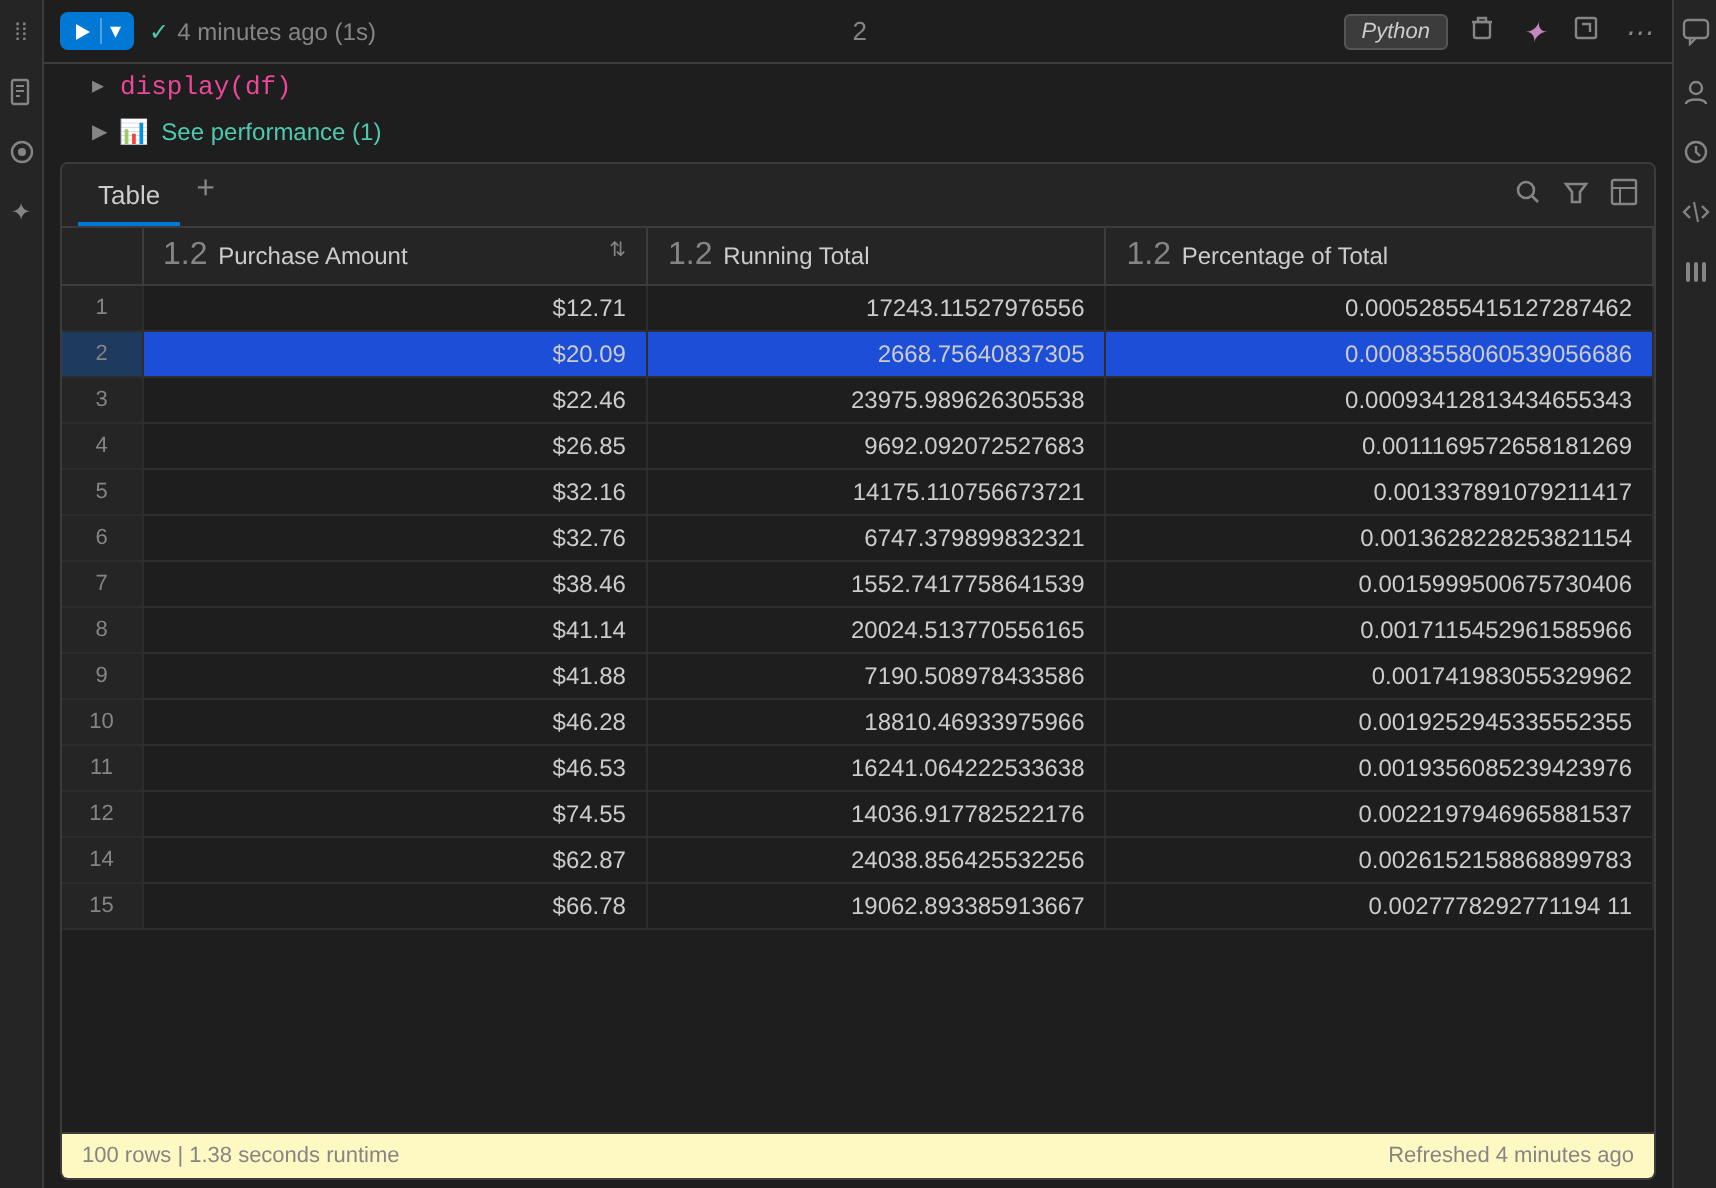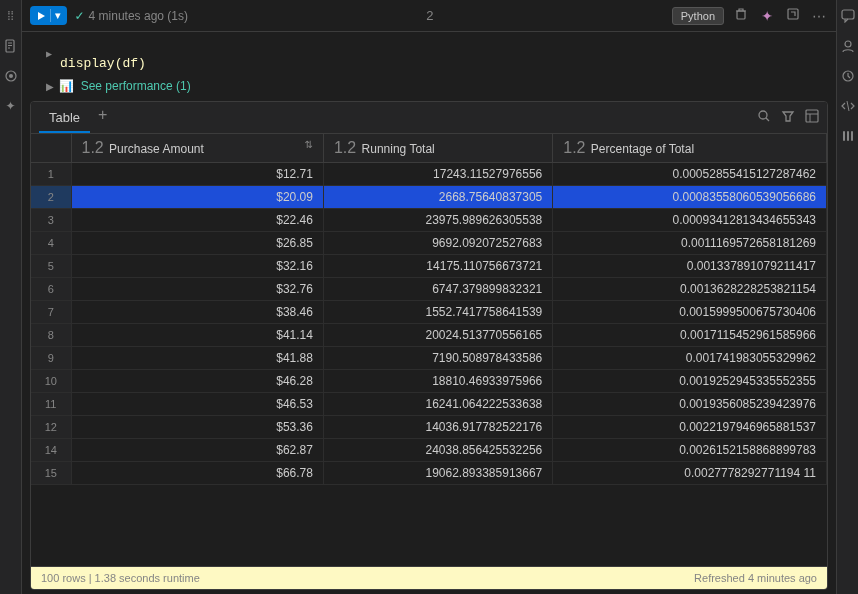--- a/index.html
+++ b/index.html
@@ -99,6 +99,7 @@
       display: flex;
       align-items: center;
       gap: 8px;
+      font-style: italic;
     }
     .python-badge {
       background: #3c3c3c;

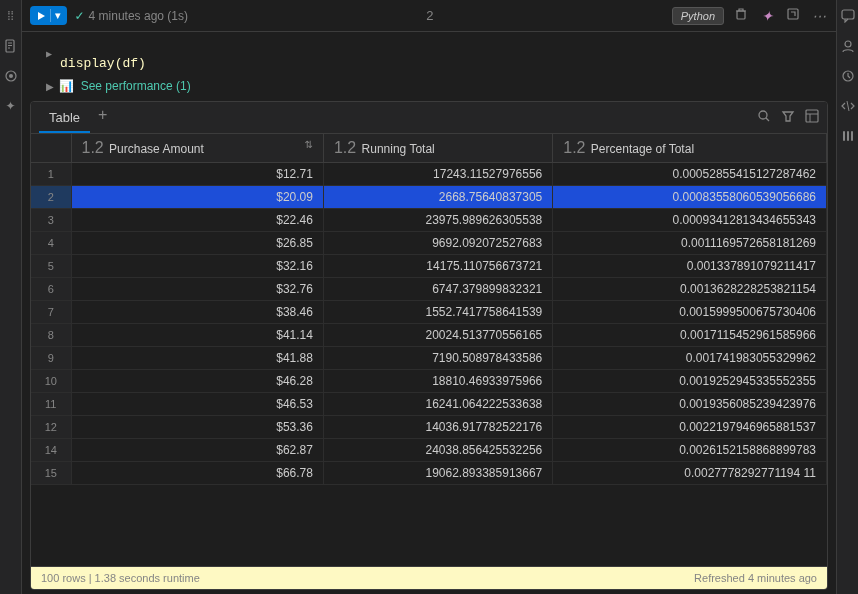--- a/index.html
+++ b/index.html
@@ -351,7 +351,7 @@
 
   <div class="code-line">
     <span class="code-expand">▶</span>
-    <span style="color:#fef9c3;margin-top:20px;">display(df)</span>
+    <span style="color:#ec4899;">display(df)</span>
   </div>
 
   <div class="perf-bar">

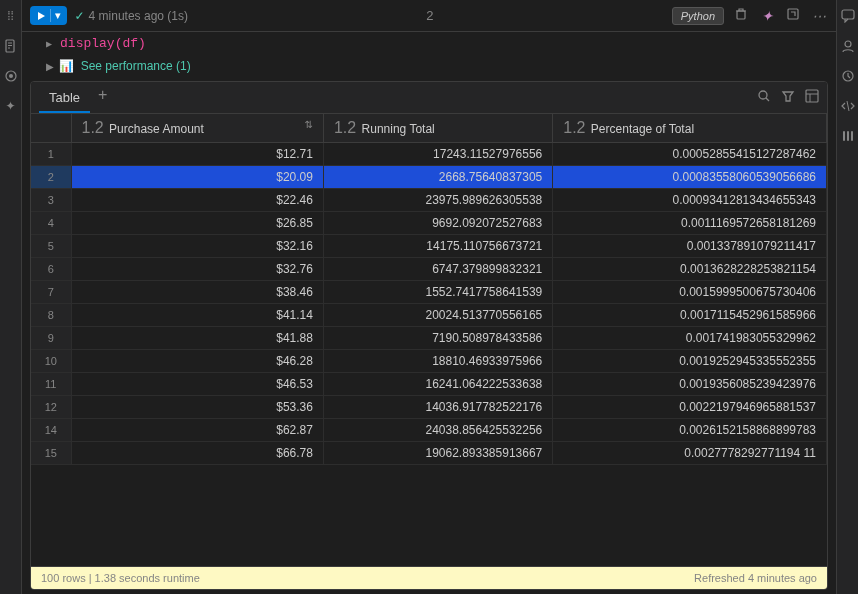--- a/index.html
+++ b/index.html
@@ -478,7 +478,7 @@
             </tr>
             <tr>
               <td>12</td>
-              <td class="num-right">$53.36</td>
+              <td class="num-right">$74.55</td>
               <td class="num-right">14036.917782522176</td>
               <td class="num-right">0.0022197946965881537</td>
             </tr>

